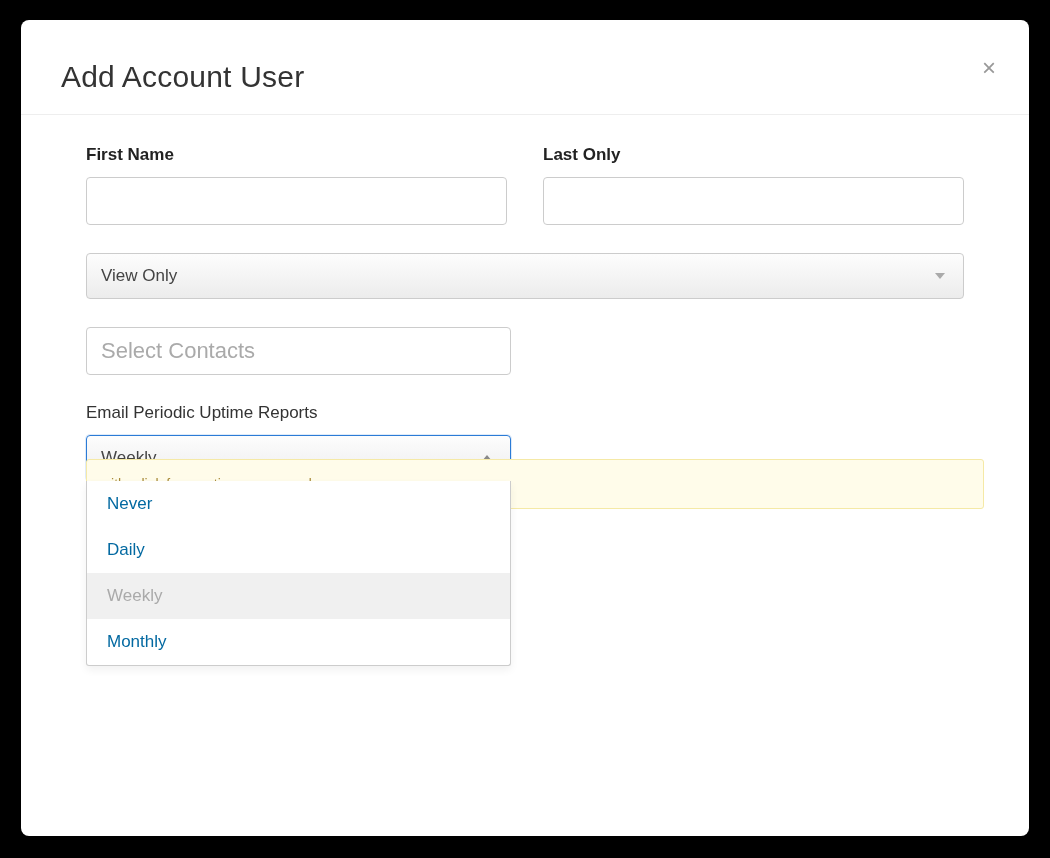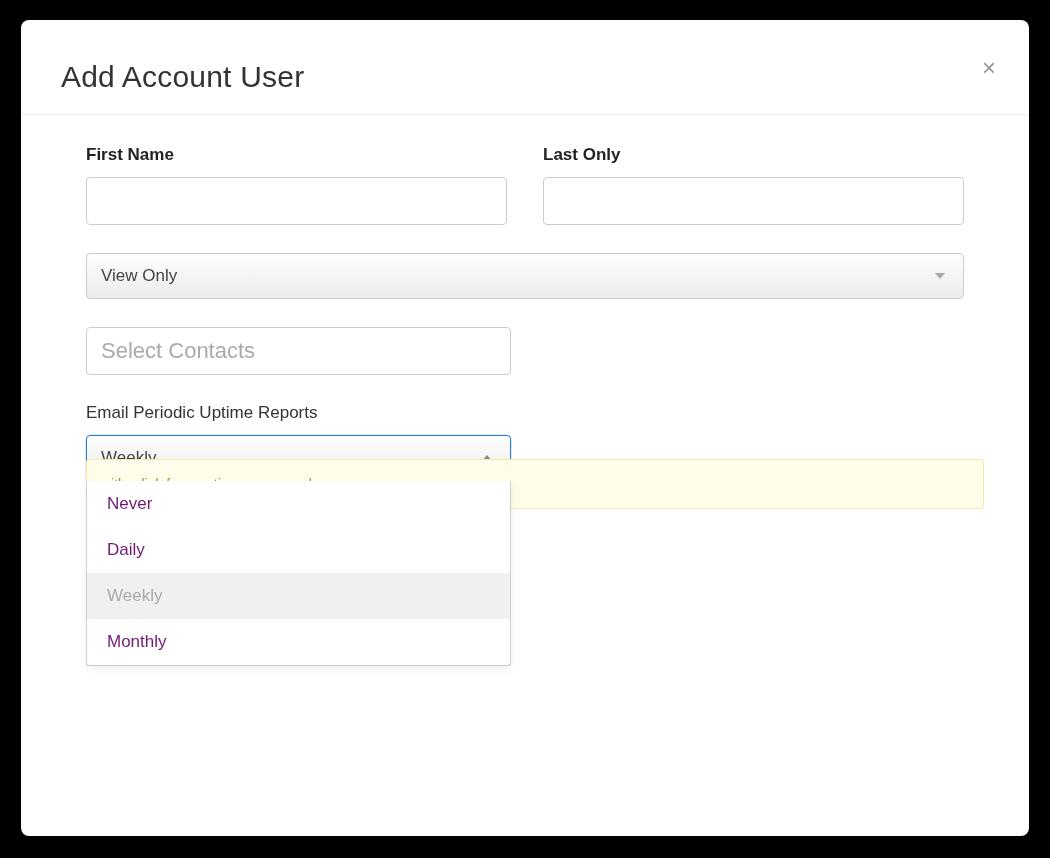--- a/index.html
+++ b/index.html
@@ -122,7 +122,7 @@
   .dropdown-item {
     padding: 13px 20px;
     font-size: 17px;
-    color: #701a75;
+    color: #0369a1;
     cursor: pointer;
   }
   .dropdown-item.selected {

